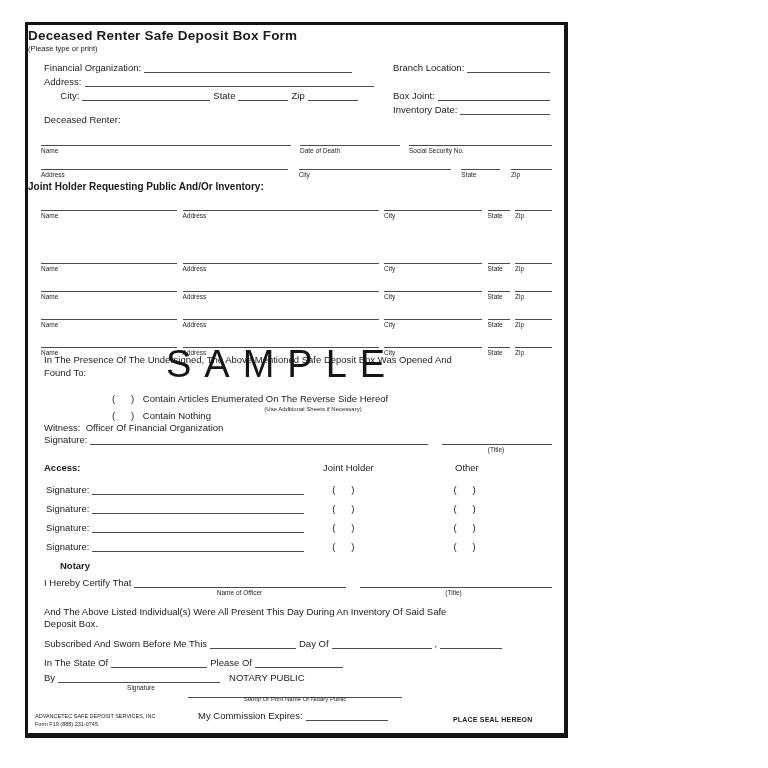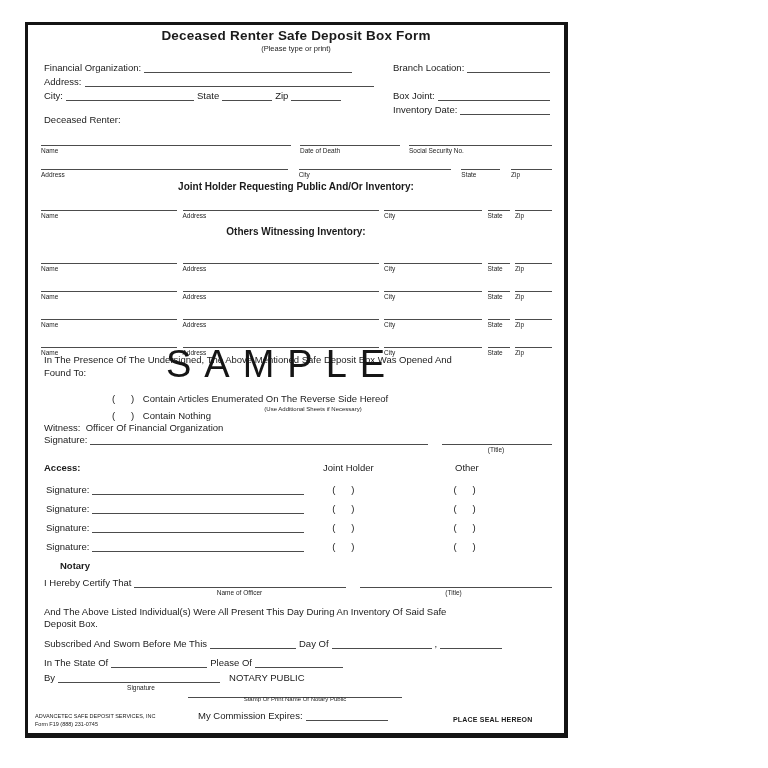--- a/index.html
+++ b/index.html
@@ -8,7 +8,7 @@
   .form{position:absolute;left:25px;top:22px;width:543px;height:716px;box-sizing:border-box;
         border:3px solid #141414;border-bottom-width:5px;border-right-width:4px;background:#fff;}
   .abs{position:absolute;}
-  .ctr{position:absolute;left:0;width:100%;text-align:center;}
+  .ctr{position:absolute;left:0;width:100%;text-align:left;}
   .title{font-size:13.5px;font-weight:bold;letter-spacing:.2px;}
   .subtitle{font-size:7.5px;color:#222;}
   .hdr{font-size:10px;font-weight:bold;}

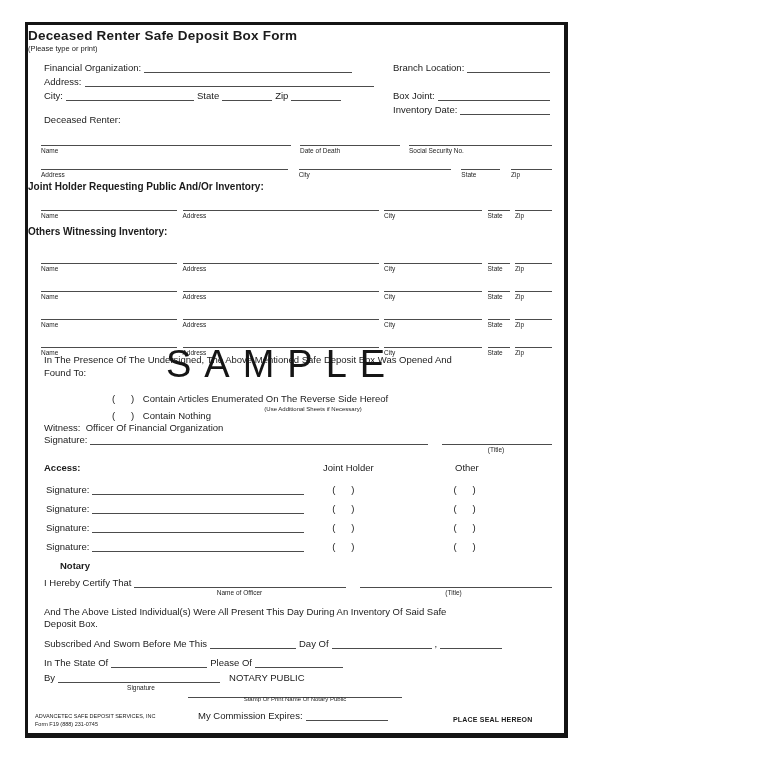--- a/index.html
+++ b/index.html
@@ -14,7 +14,7 @@
   .hdr{font-size:10px;font-weight:bold;}
   .lbl{font-size:9.5px;line-height:1.1;}
   .b{font-weight:bold;}
-  .trow{position:absolute;display:flex;align-items:flex-end;gap:3px;font-size:9.5px;line-height:1.1;}
+  .trow{position:absolute;display:flex;align-items:flex-end;gap:3px;font-size:9.5px;line-height:1.1;justify-content:center;}
   .ln{display:inline-block;border-bottom:1px solid #4c4c4c;height:8px;}
   .grow{flex:1;}
   .prow{position:absolute;left:13px;width:511px;display:flex;justify-content:space-between;align-items:flex-end;}

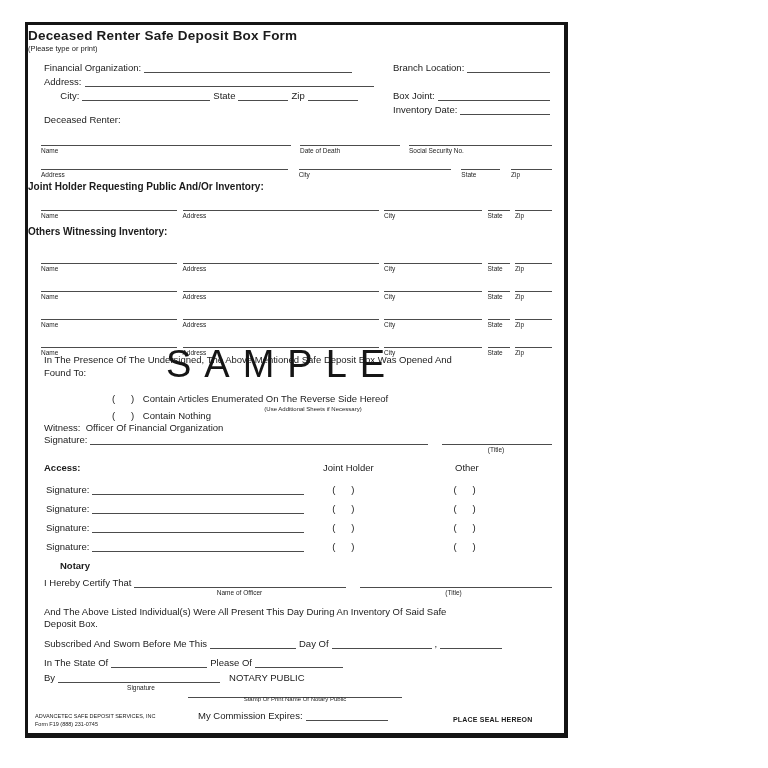--- a/index.html
+++ b/index.html
@@ -131,7 +131,6 @@
         </span>
     </div>
 
-    <div class="ctr hdr" style="top:201px;">Others Witnessing Inventory:</div>
 
     <div class="prow" style="top:230px;">
       <span class="cell c-name">

